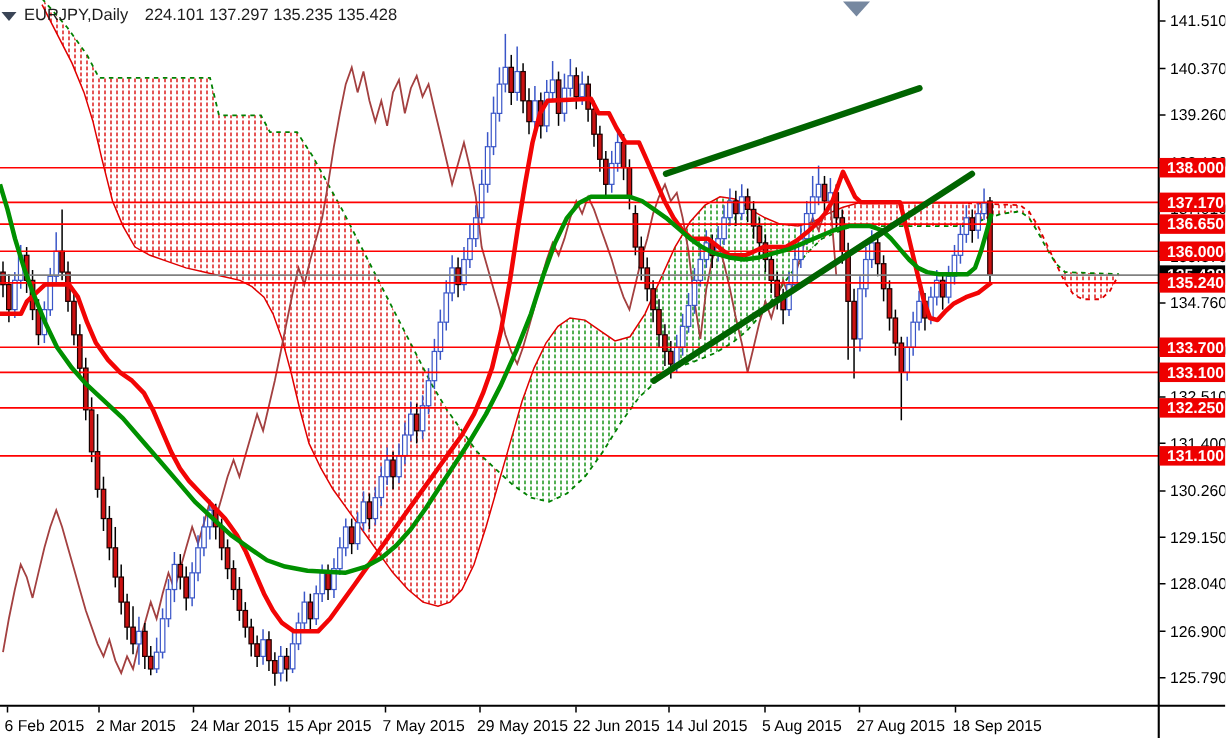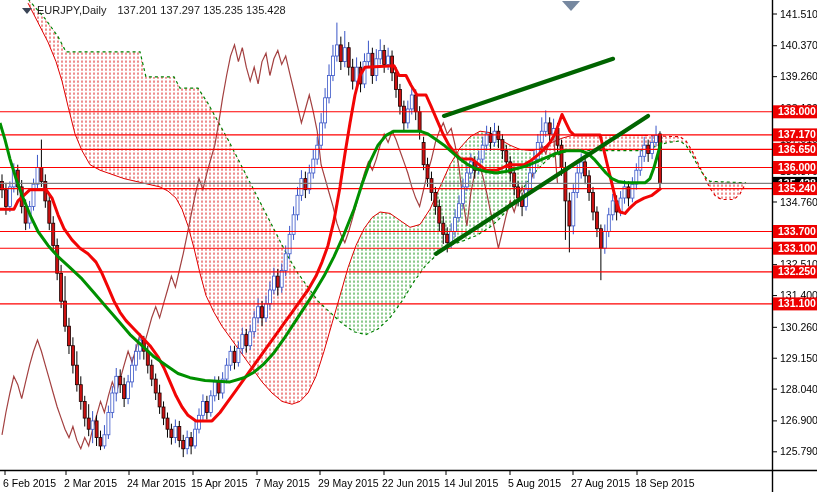--- a/index.html
+++ b/index.html
@@ -6,7 +6,7 @@
   #stage{position:relative;width:817px;height:492px;background:#fff;overflow:hidden;
          font-family:"Liberation Sans",sans-serif;}
   #chart-svg{position:absolute;left:0;top:0;}
-  #title-bar{position:absolute;left:22px;top:4px;font-size:11px;color:#1c1c1c;
+  #title-bar{position:absolute;left:1px;top:4px;font-size:11px;color:#1c1c1c;
              white-space:pre;display:flex;align-items:center;gap:5px;}
   #title-bar .tri{display:inline-block;width:0;height:0;border-left:5px solid transparent;
              border-right:5px solid transparent;border-top:6px solid #3a4556;margin-top:1px;}

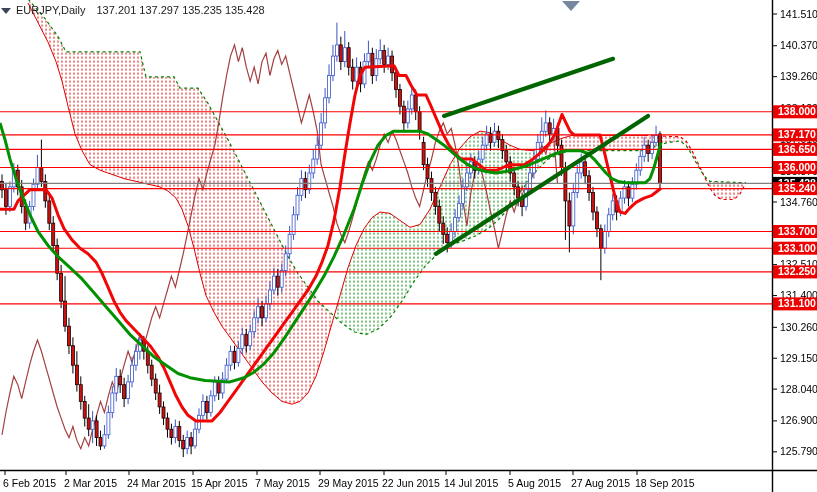--- a/index.html
+++ b/index.html
@@ -471,7 +471,7 @@
   <div id="title-bar">
     <span class="tri"></span>
     <span>EURJPY,Daily</span>
-    <span class="vals">137.201 137.297 135.235 135.428</span>
+    <span class="vals">224.101 137.297 135.235 135.428</span>
   </div>
 </div>
 

